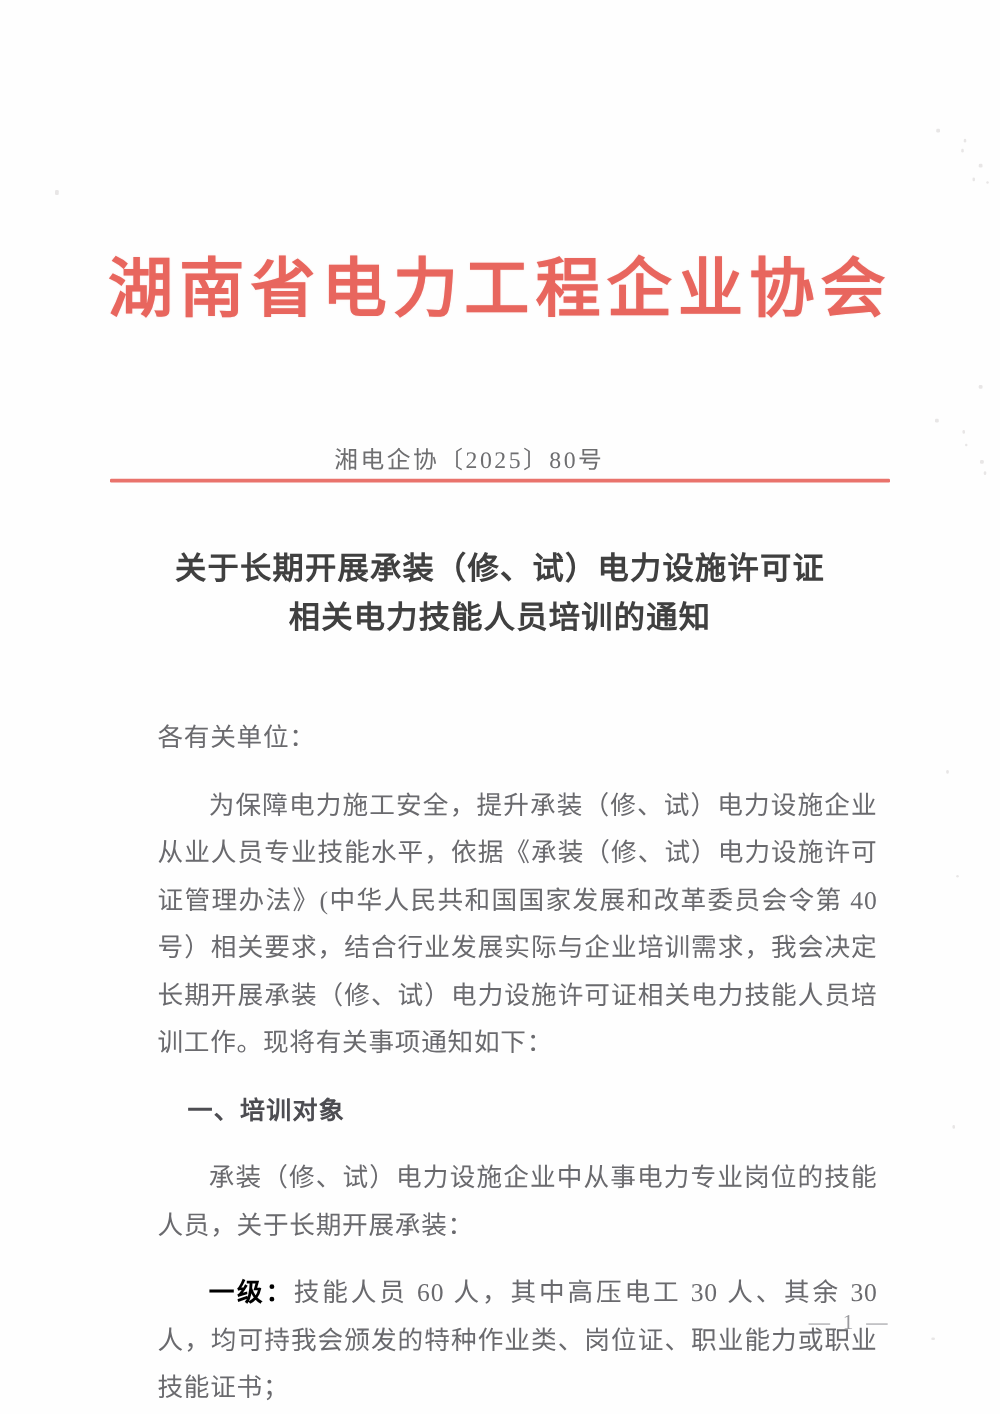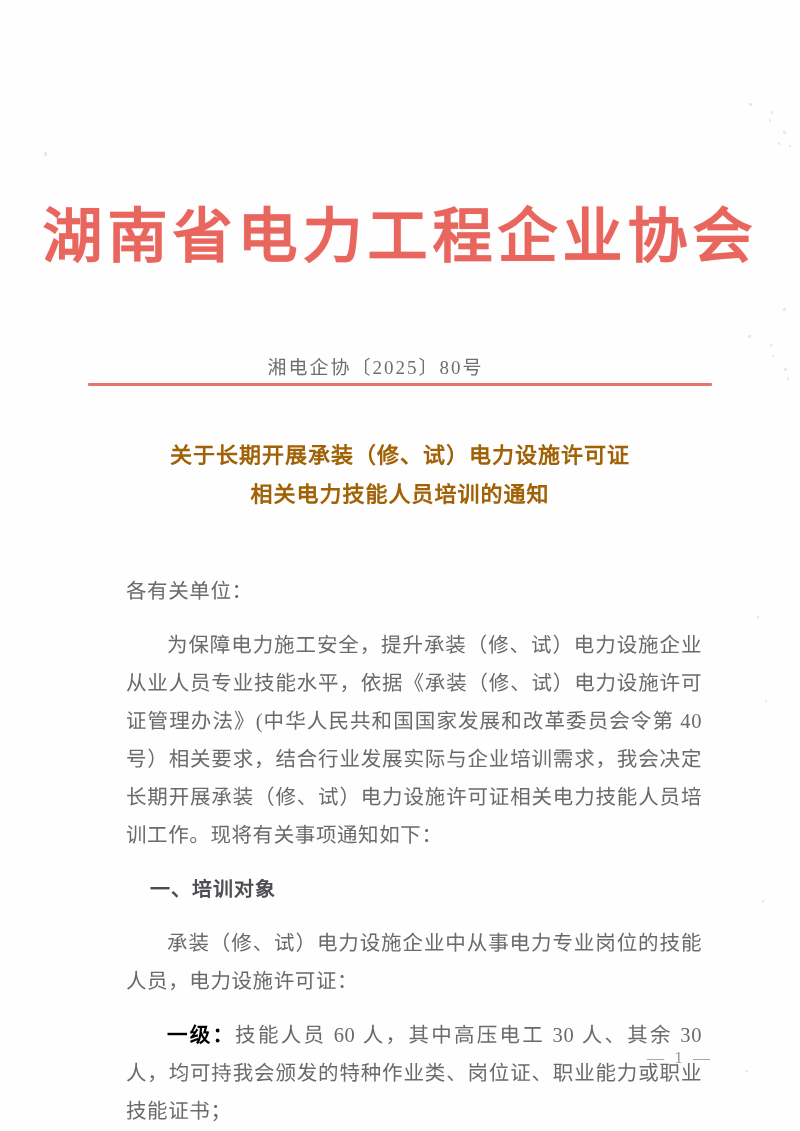--- a/index.html
+++ b/index.html
@@ -42,7 +42,7 @@
     display: inline-block;
     font-family: "Liberation Serif", "DejaVu Serif", serif;
     font-weight: bold;
-    font-size: 60px;
+    font-size: 52px;
     line-height: 1.05;
     letter-spacing: 5px;
     color: #e8665e;

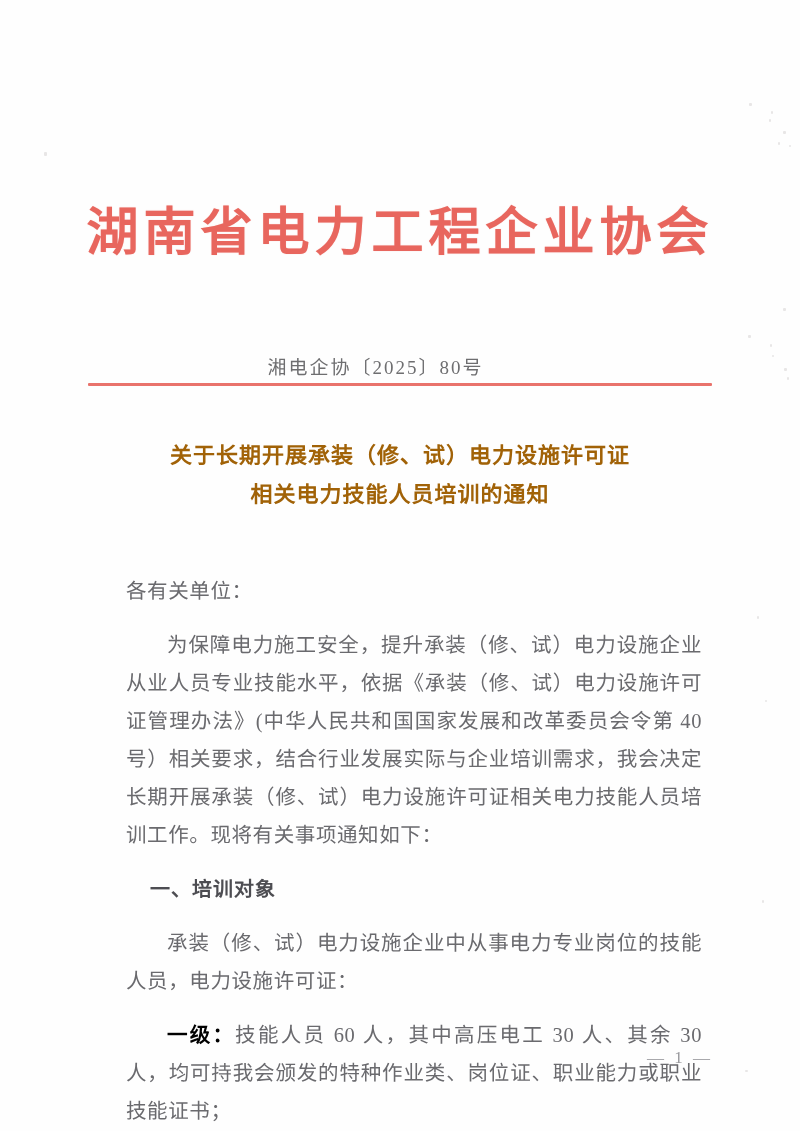--- a/index.html
+++ b/index.html
@@ -84,10 +84,10 @@
     text-align: center;
     font-family: "Liberation Serif", "DejaVu Serif", serif;
     font-weight: bold;
-    font-size: 22px;
+    font-size: 25px;
     line-height: 39px;
     letter-spacing: 1px;
-    color: #a16207;
+    color: #404040;
   }
   .doc-title .tline {
     display: block;

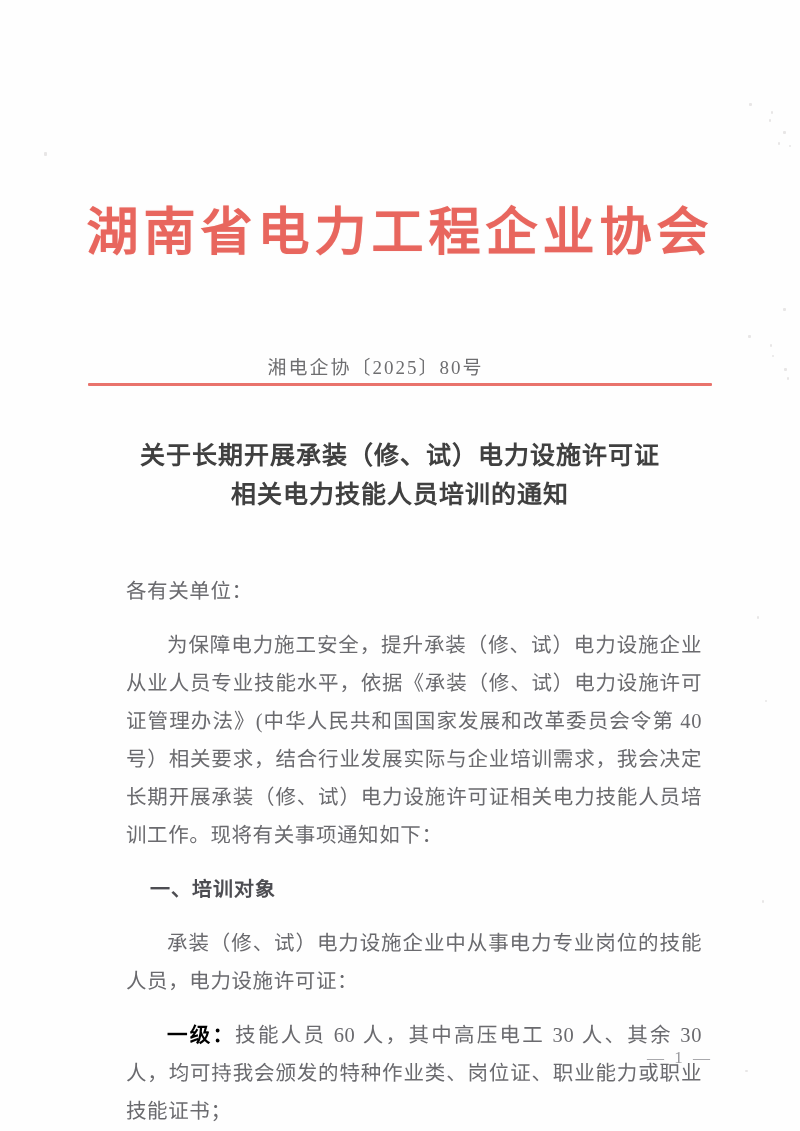--- a/index.html
+++ b/index.html
@@ -197,7 +197,7 @@
 
     <p class="section-heading">一、培训对象</p>
 
-    <p class="para indent">承装（修、试）电力设施企业中从事电力专业岗位的技能人员，电力设施许可证：</p>
+    <p class="para indent">承装（修、试）电力设施企业中从事电力专业岗位的技能人员，关于长期开展承装：</p>
 
     <p class="para indent"><span class="lvl-label">一级：</span><span>技能人员 60 人，其中高压电工 30 人、其余 30 人，均可持我会颁发的特种作业类、岗位证、职业能力或职业技能证书；</span></p>
 

